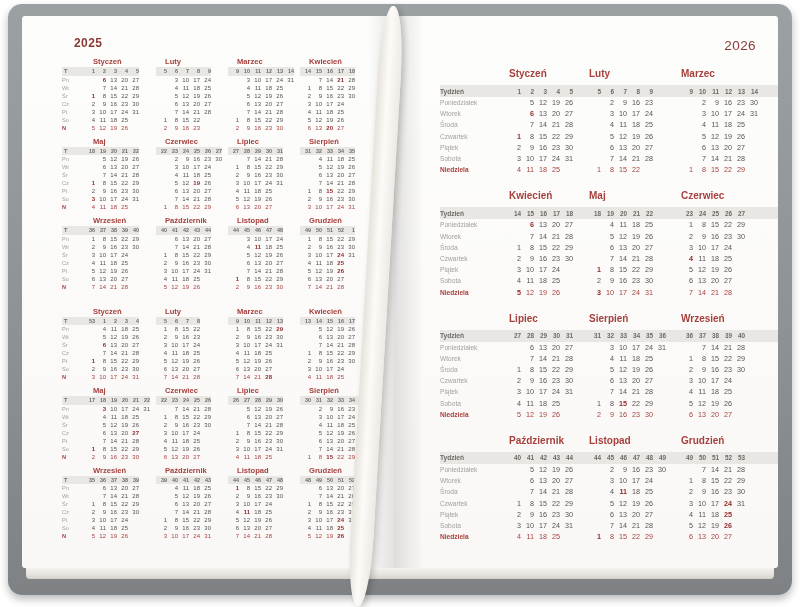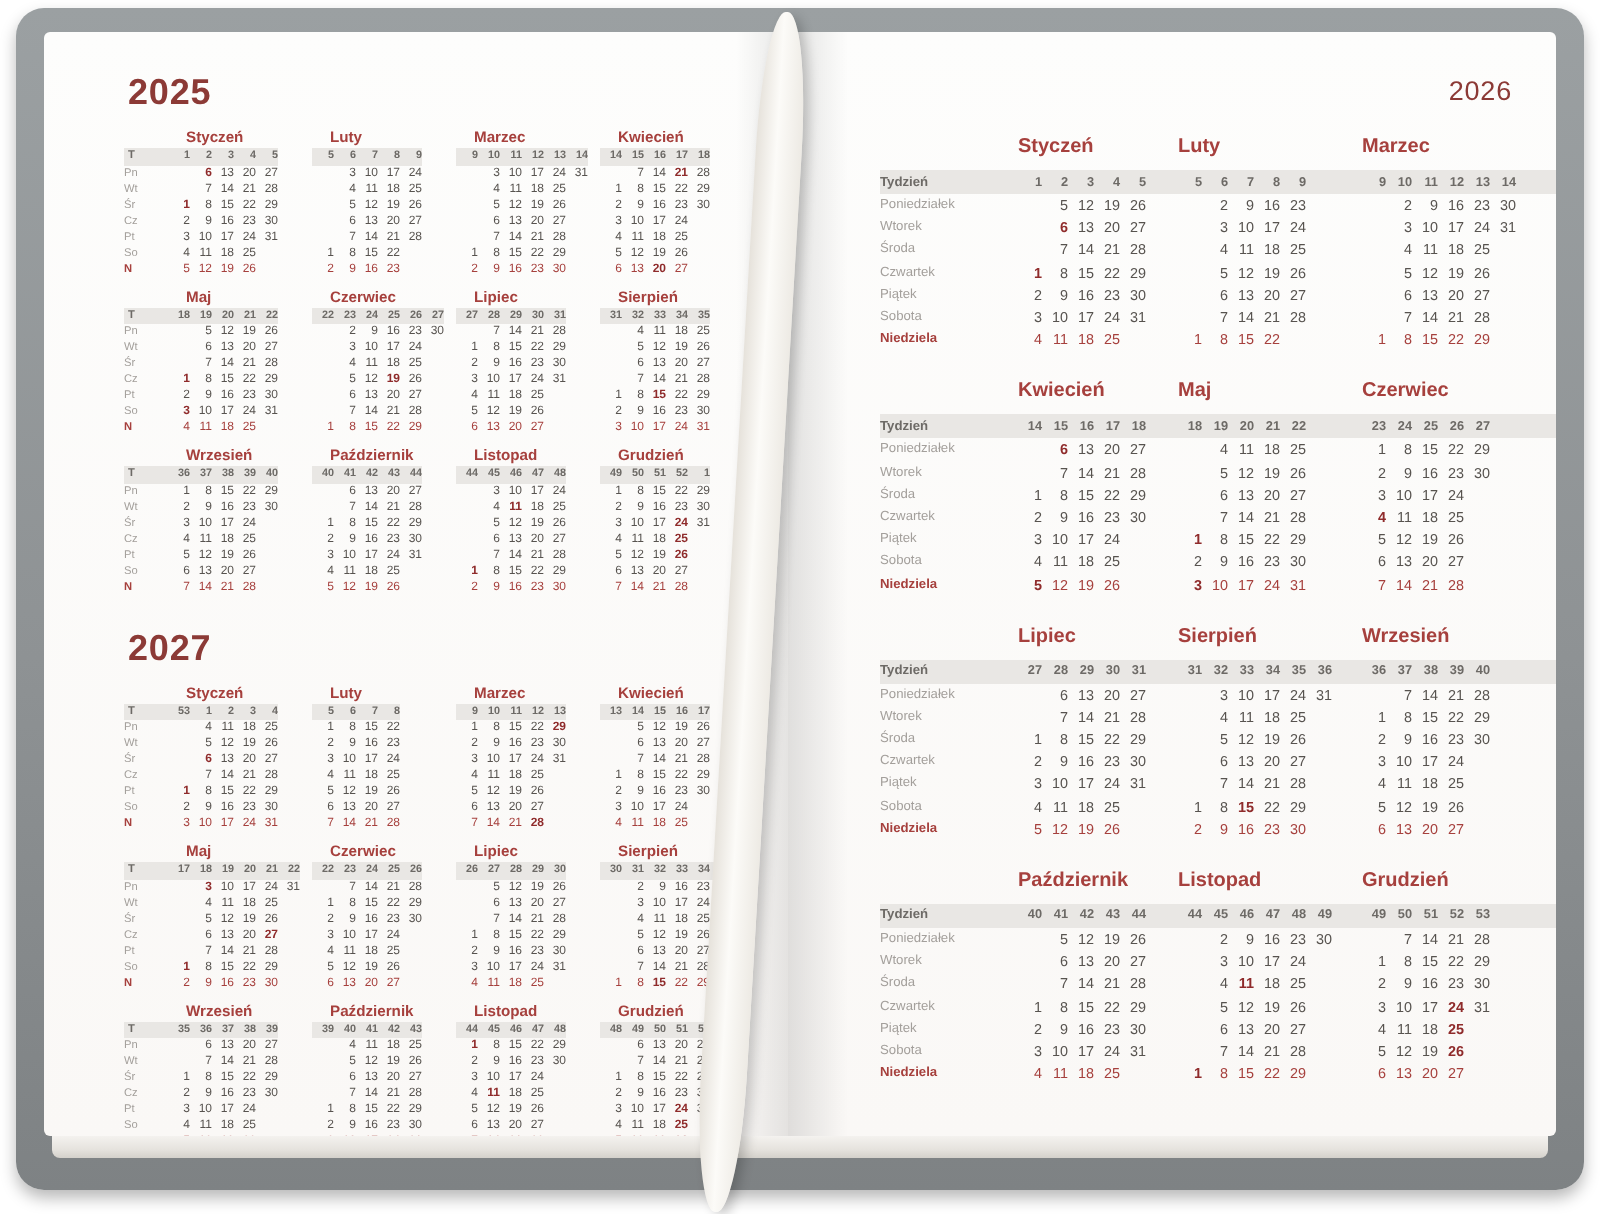--- a/index.html
+++ b/index.html
@@ -40,7 +40,7 @@
   
   #left-years{position:absolute;left:40px;top:20px;right:8px}
   .year-block+.year-block{margin-top:16px}
-  .year-title{font-size:18px;font-weight:bold;color:#8c3a36;letter-spacing:.4px;margin:0 0 7px 2px}
+  .year-title{font-size:12px;font-weight:bold;color:#8c3a36;letter-spacing:.4px;margin:0 0 7px 12px}
   .cal-row.left{--th:10px;--bh:8.5px;--rh:8px;--cw:11px;font-size:6px}
   .left .label-col{width:22px}
   .left .lc-band{font-size:5.6px;padding-left:2px;background:#e9e7e4}

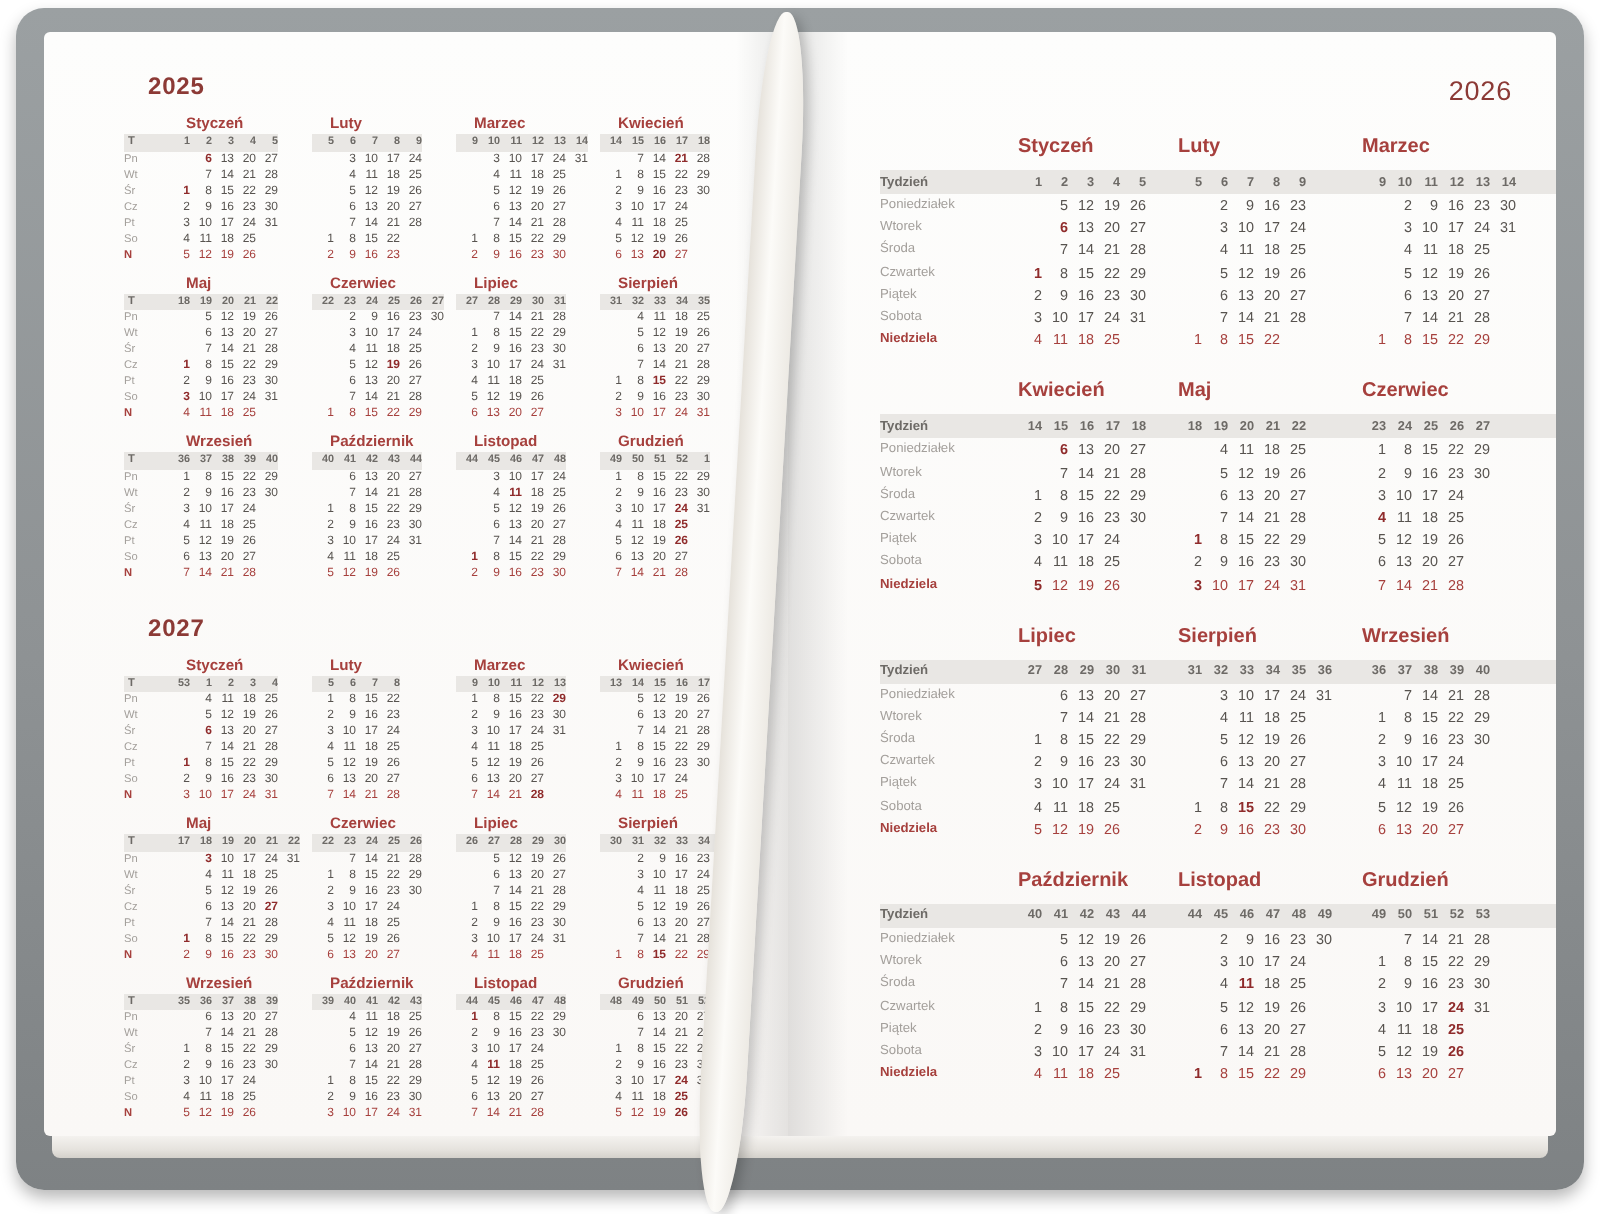--- a/index.html
+++ b/index.html
@@ -839,7 +839,6 @@
           </div>
         </section>
         <section class="year-block">
-          <div class="year-title">2027</div>
           <div class="cal-row left">
             <div class="label-col">
               <div class="lc-title"></div>

